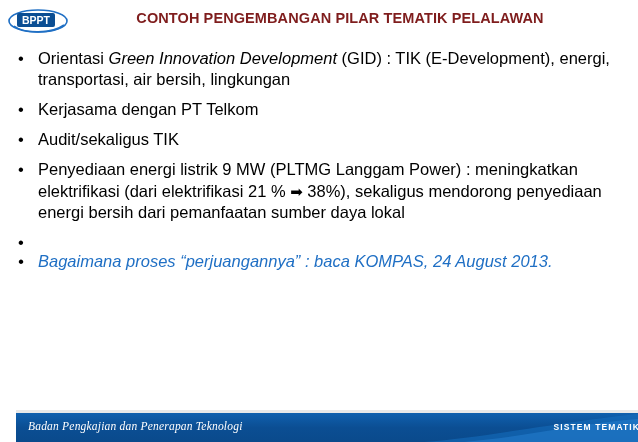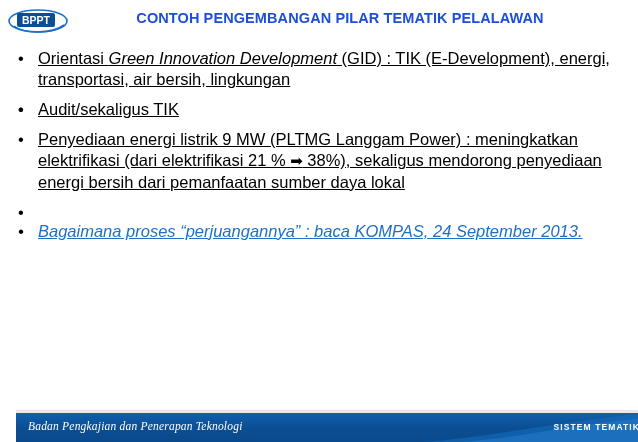--- a/index.html
+++ b/index.html
@@ -49,7 +49,7 @@
     text-align: center;
     font-size: 14.5px;
     font-weight: bold;
-    color: #1d4ed8;
+    color: #7f1d1d;
     letter-spacing: 0.1px;
     white-space: nowrap;
   }

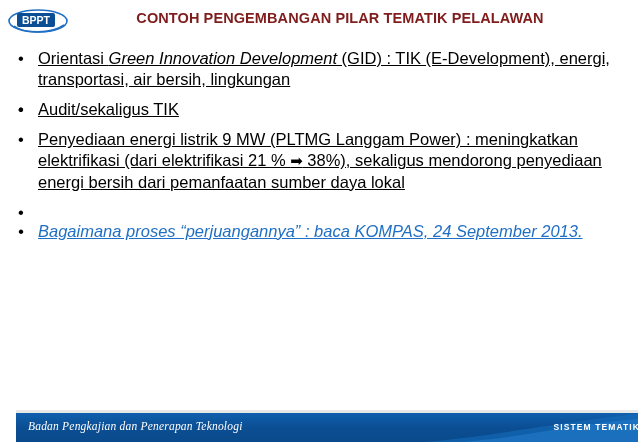--- a/index.html
+++ b/index.html
@@ -87,7 +87,7 @@
     color: #000000;
   }
 
-  li.bullet .txt { display: inline; text-decoration: underline; }
+  li.bullet .txt { display: inline; }
 
   li.gap { margin-top: 9px; }
   li.biggap { margin-top: 28px; }

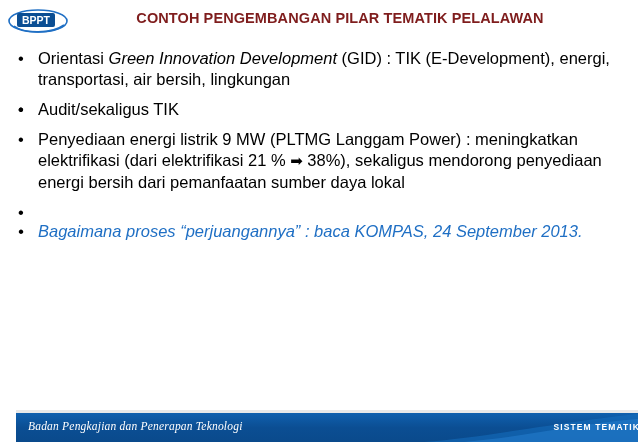--- a/index.html
+++ b/index.html
@@ -178,6 +178,7 @@
 
       <li class="bullet gap">
         <span class="dot">•</span>
+        <span class="txt">Kerjasama dengan PT Telkom</span>
       </li>
 
       <li class="bullet gap">

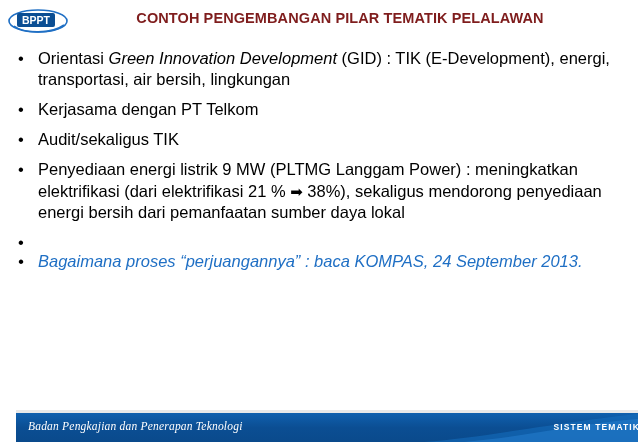--- a/index.html
+++ b/index.html
@@ -197,7 +197,7 @@
 
       <li class="bullet biggap">
         <span class="dot blue">•</span>
-        <span class="txt blue">Bagaimana proses “perjuangannya” : baca KOMPAS, 24 September 2013.</span>
+        <span class="txt blue">Bagaimana proses “perjuangannya” : baca KOMPAS, 24 August 2013.</span>
       </li>
 
     </ul>

